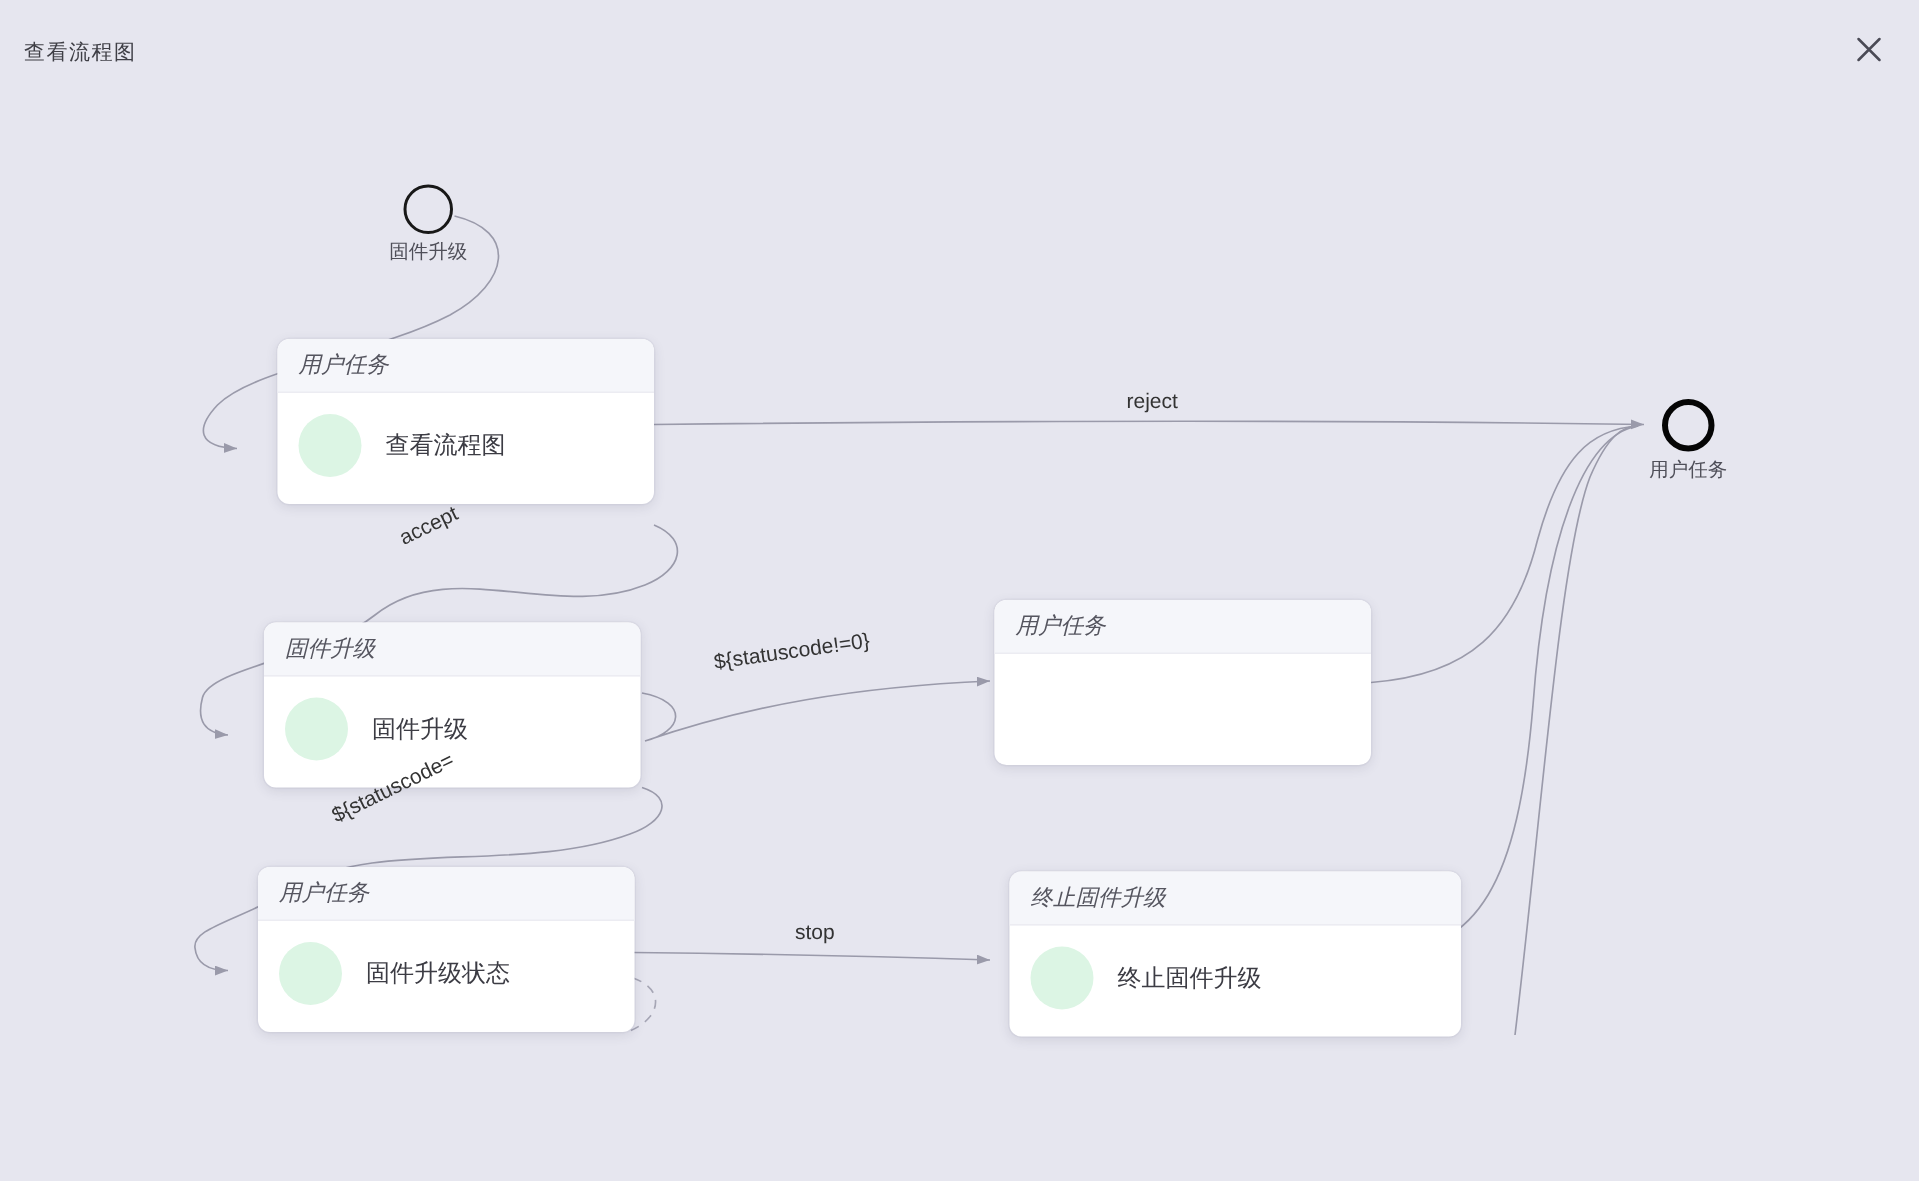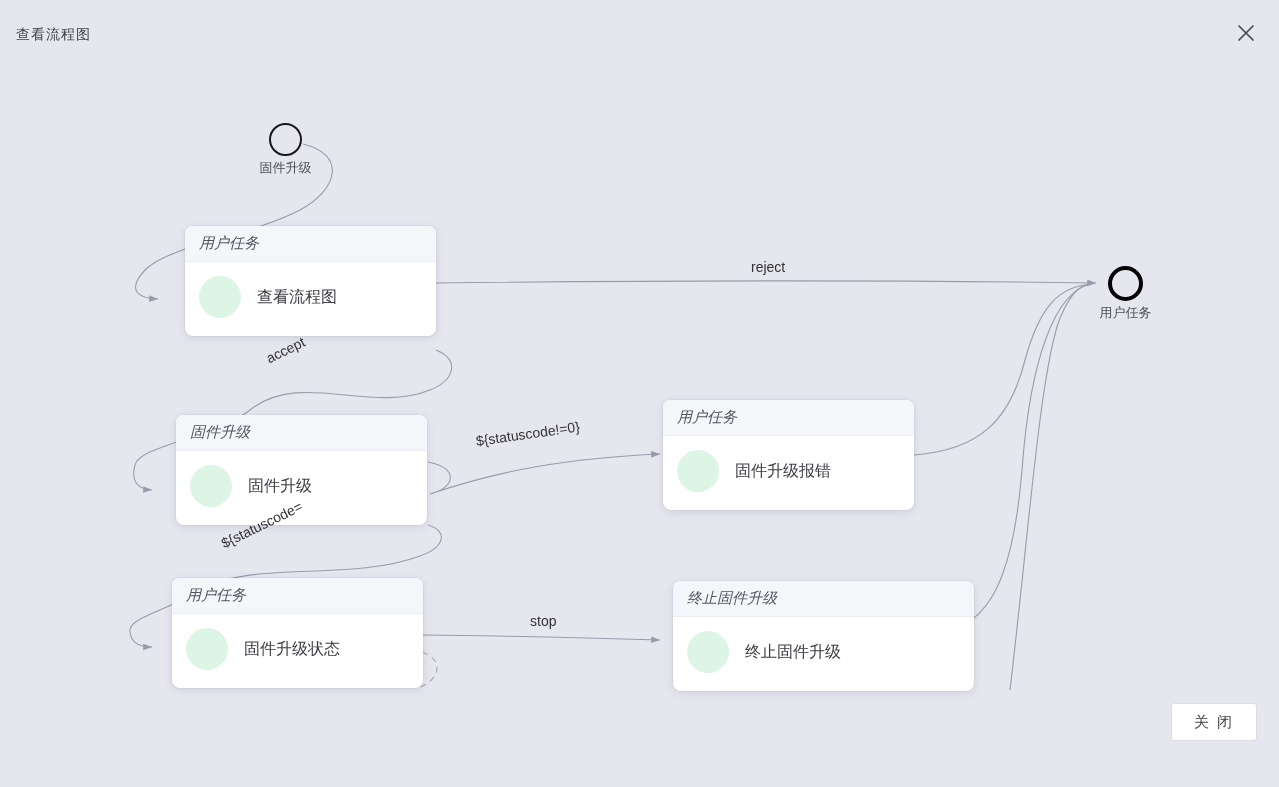--- a/index.html
+++ b/index.html
@@ -217,15 +217,6 @@
           </svg>
         </span>
       </div>
-      <div class="node-body">
-        <span class="avatar">
-          <svg width="24" height="24" viewBox="0 0 24 24">
-            <circle cx="12" cy="8" r="3.6" fill="#1f6bff"></circle>
-            <path d="M4.8 19.2 C5.6 15.2 8.4 13.4 12 13.4 C15.6 13.4 18.4 15.2 19.2 19.2 Z" fill="#1f6bff"></path>
-          </svg>
-        </span>
-        <span class="node-label">固件升级报错</span>
-      </div>
     </div>
 
     <div class="node" style="left:172px;top:508px;width:251px;height:110px;">

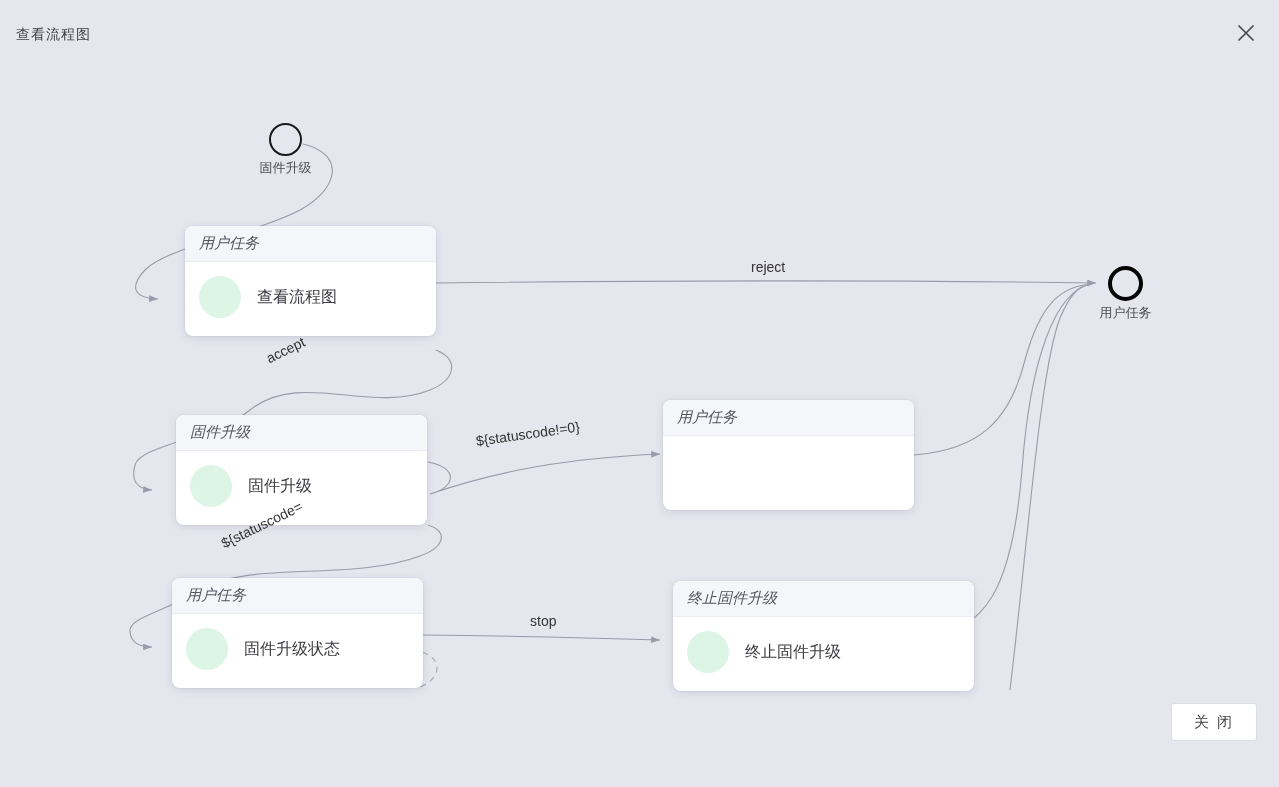--- a/index.html
+++ b/index.html
@@ -297,9 +297,6 @@
 
   </div>
 
-  <div class="footer">
-    <button class="btn-close">关 闭</button>
-  </div>
 
 </div>
 

